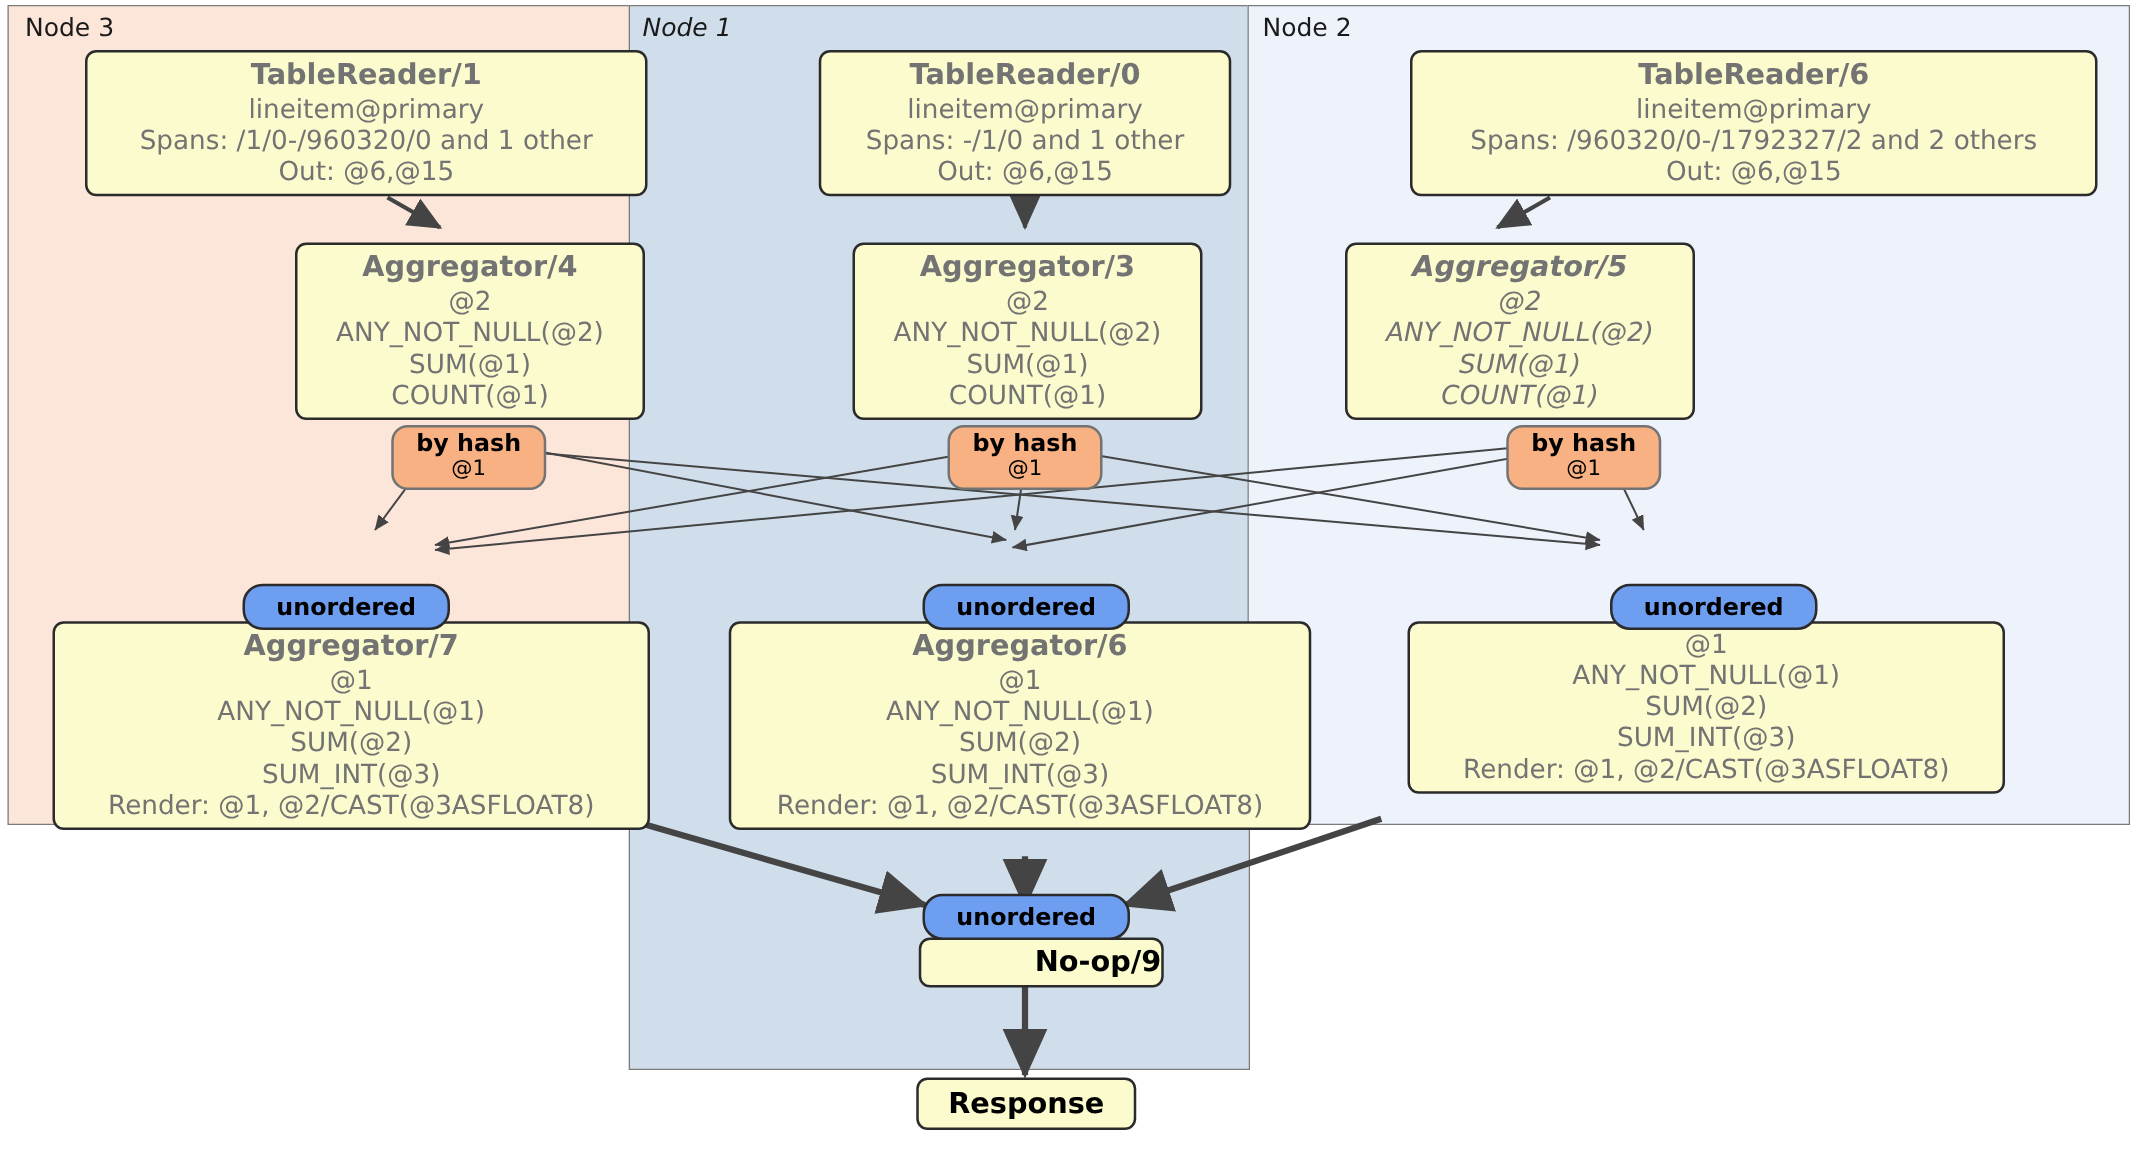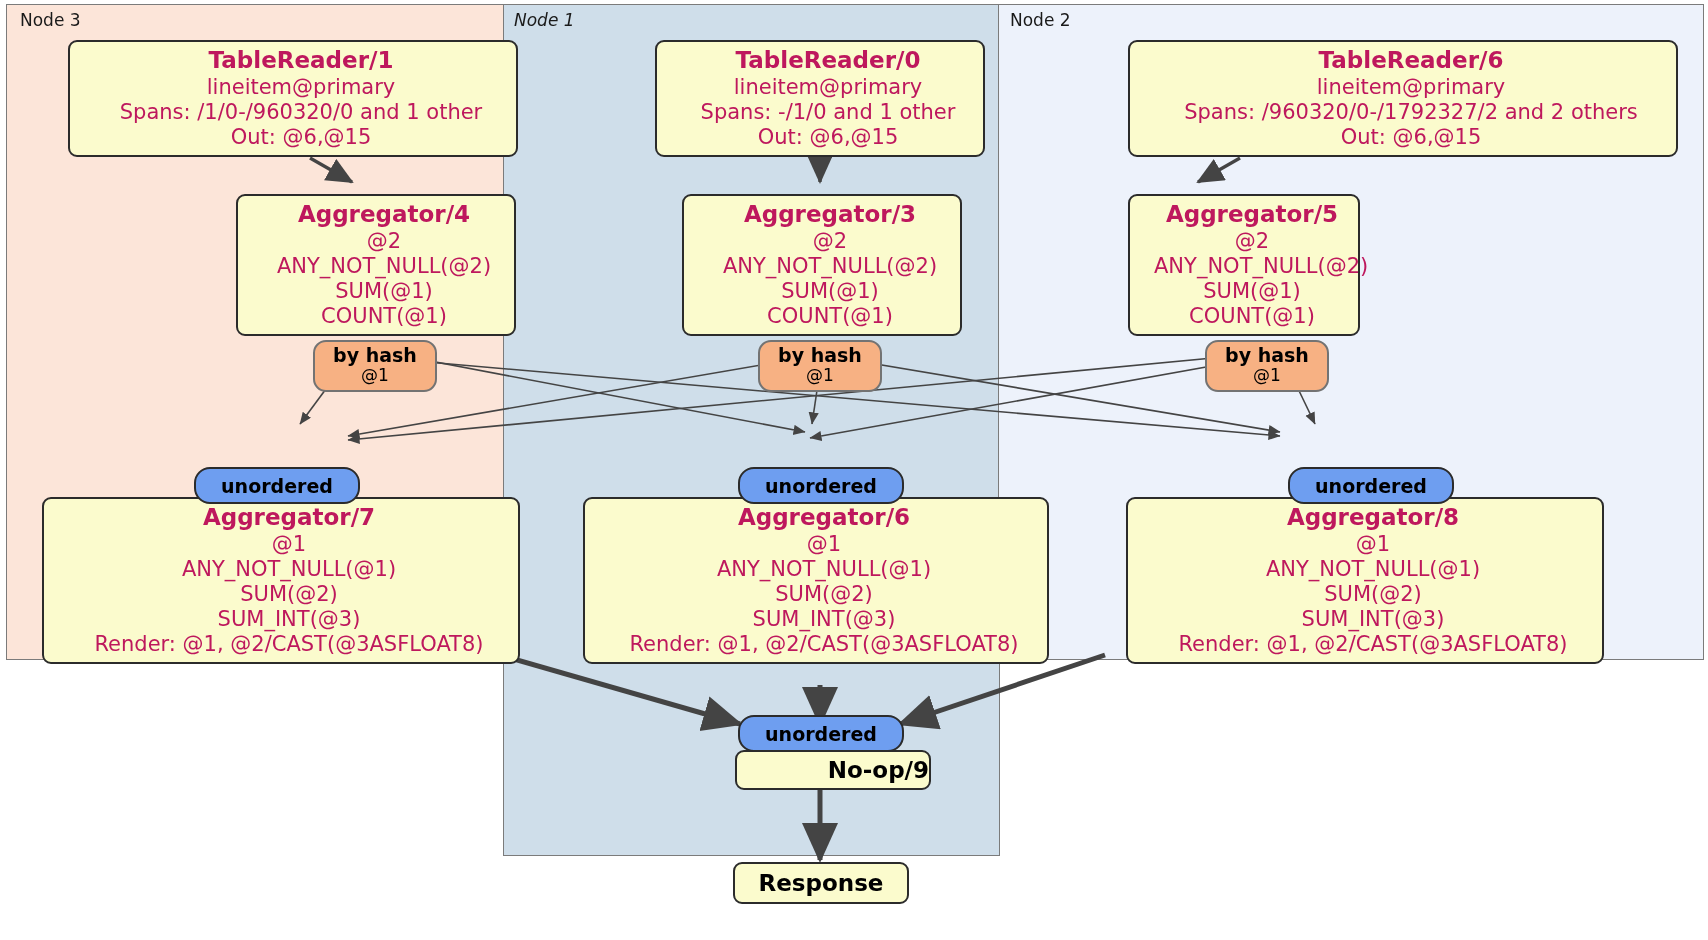--- a/index.html
+++ b/index.html
@@ -20,7 +20,7 @@
   }
   .node-label {
     position:absolute;
-    font-size:17px;
+    font-size:20px;
     color:#1a1a1a;
     font-family:"DejaVu Sans", sans-serif;
     white-space:nowrap;

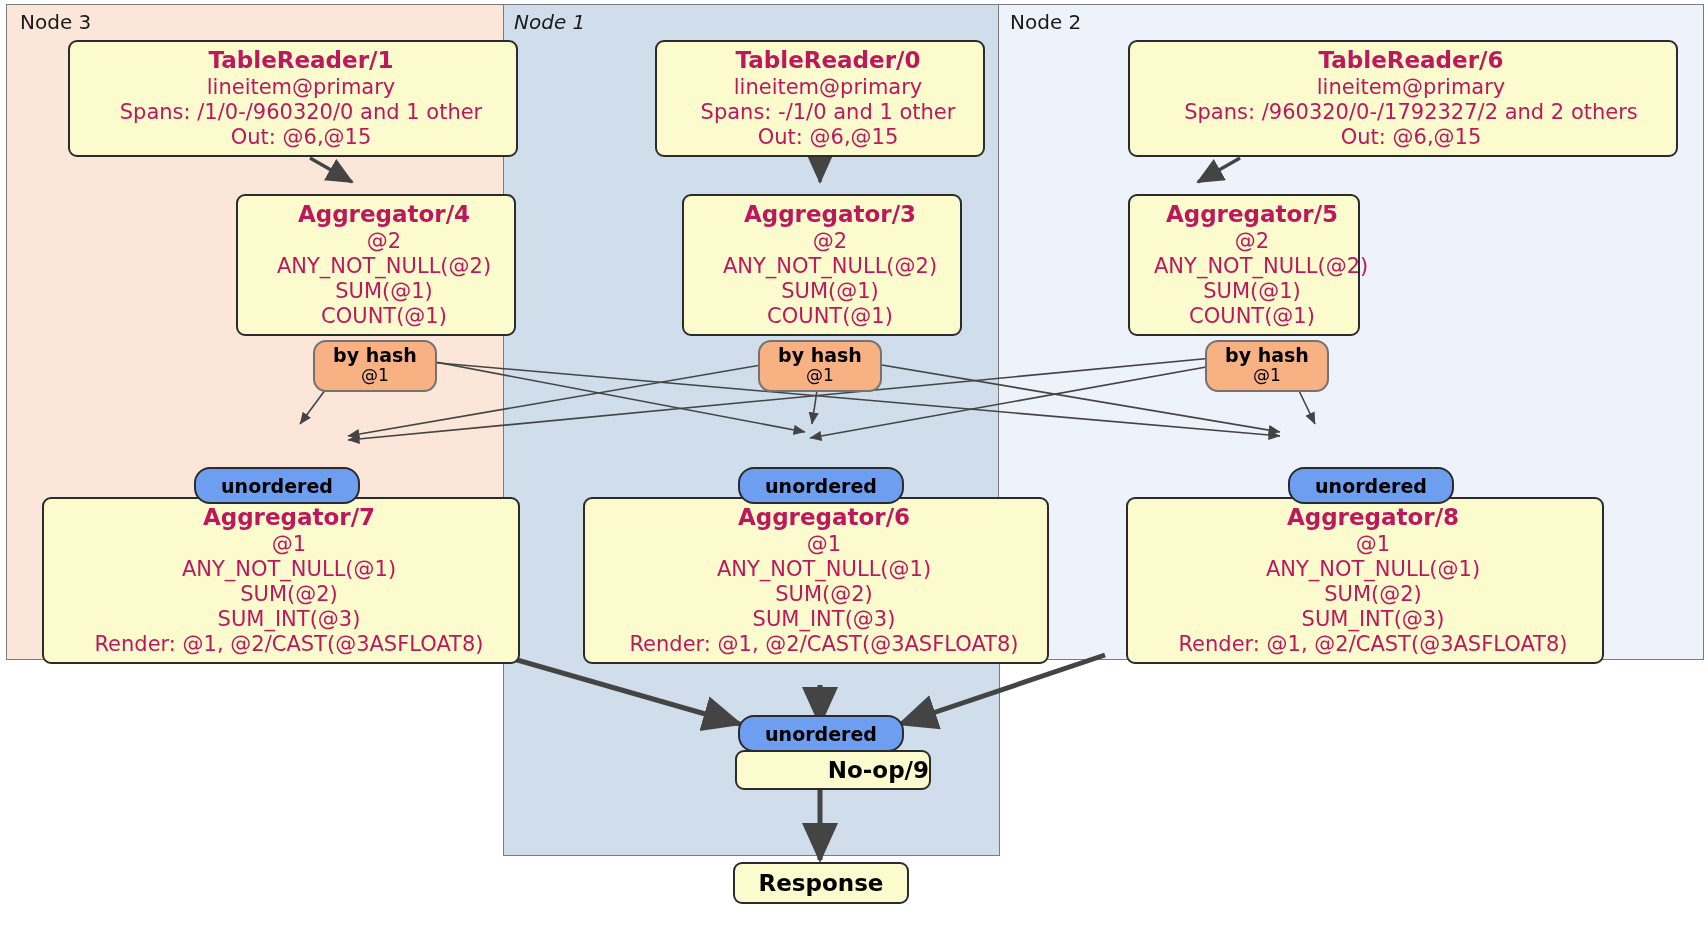--- a/index.html
+++ b/index.html
@@ -41,10 +41,10 @@
     border-radius:9px;
     box-sizing:border-box;
     text-align:center;
-    padding:4px 8px 5px 24px;
+    padding:4px 8px 5px 8px;
     line-height:25px;
     font-size:21px;
-    color:#be185d;
+    color:#737373;
     white-space:nowrap;
     z-index:3;
   }

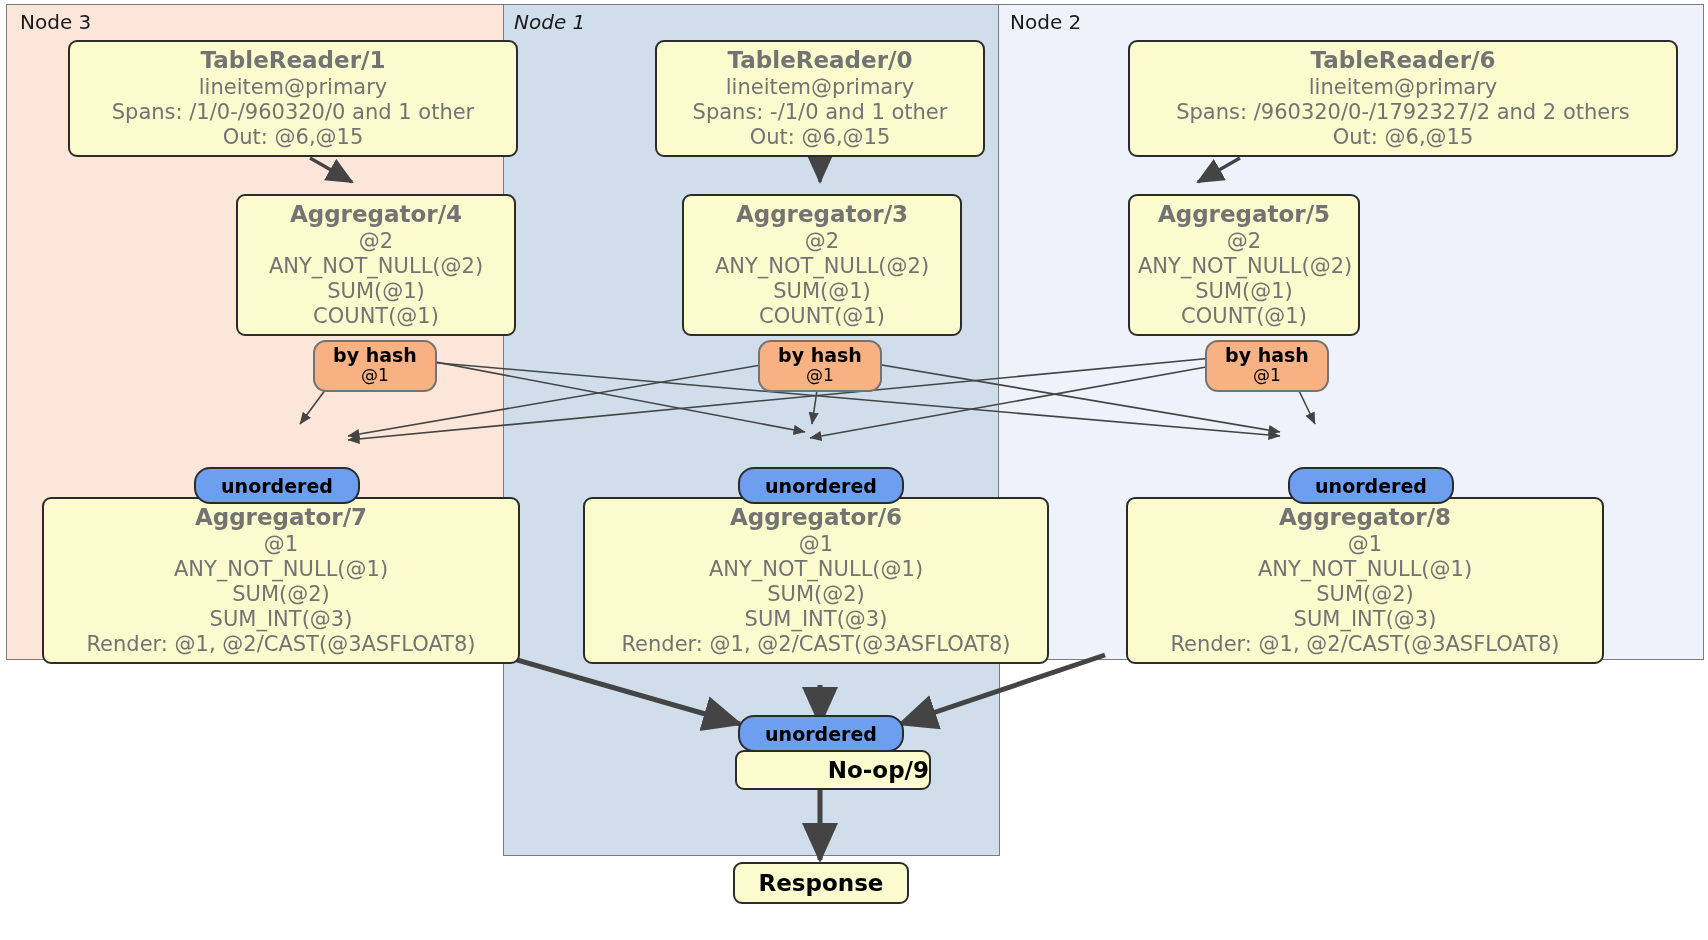--- a/index.html
+++ b/index.html
@@ -191,7 +191,7 @@
     <span class="line">COUNT(@1)</span>
   </div>
 
-  <div class="proc" id="agg5" style="left:1128px; top:194px; width:232px;">
+  <div class="proc" id="agg5" style="left:1076px; top:194px; width:280px;font-style:italic;">
     <span class="title">Aggregator/5</span>
     <span class="line">@2</span>
     <span class="line">ANY_NOT_NULL(@2)</span>

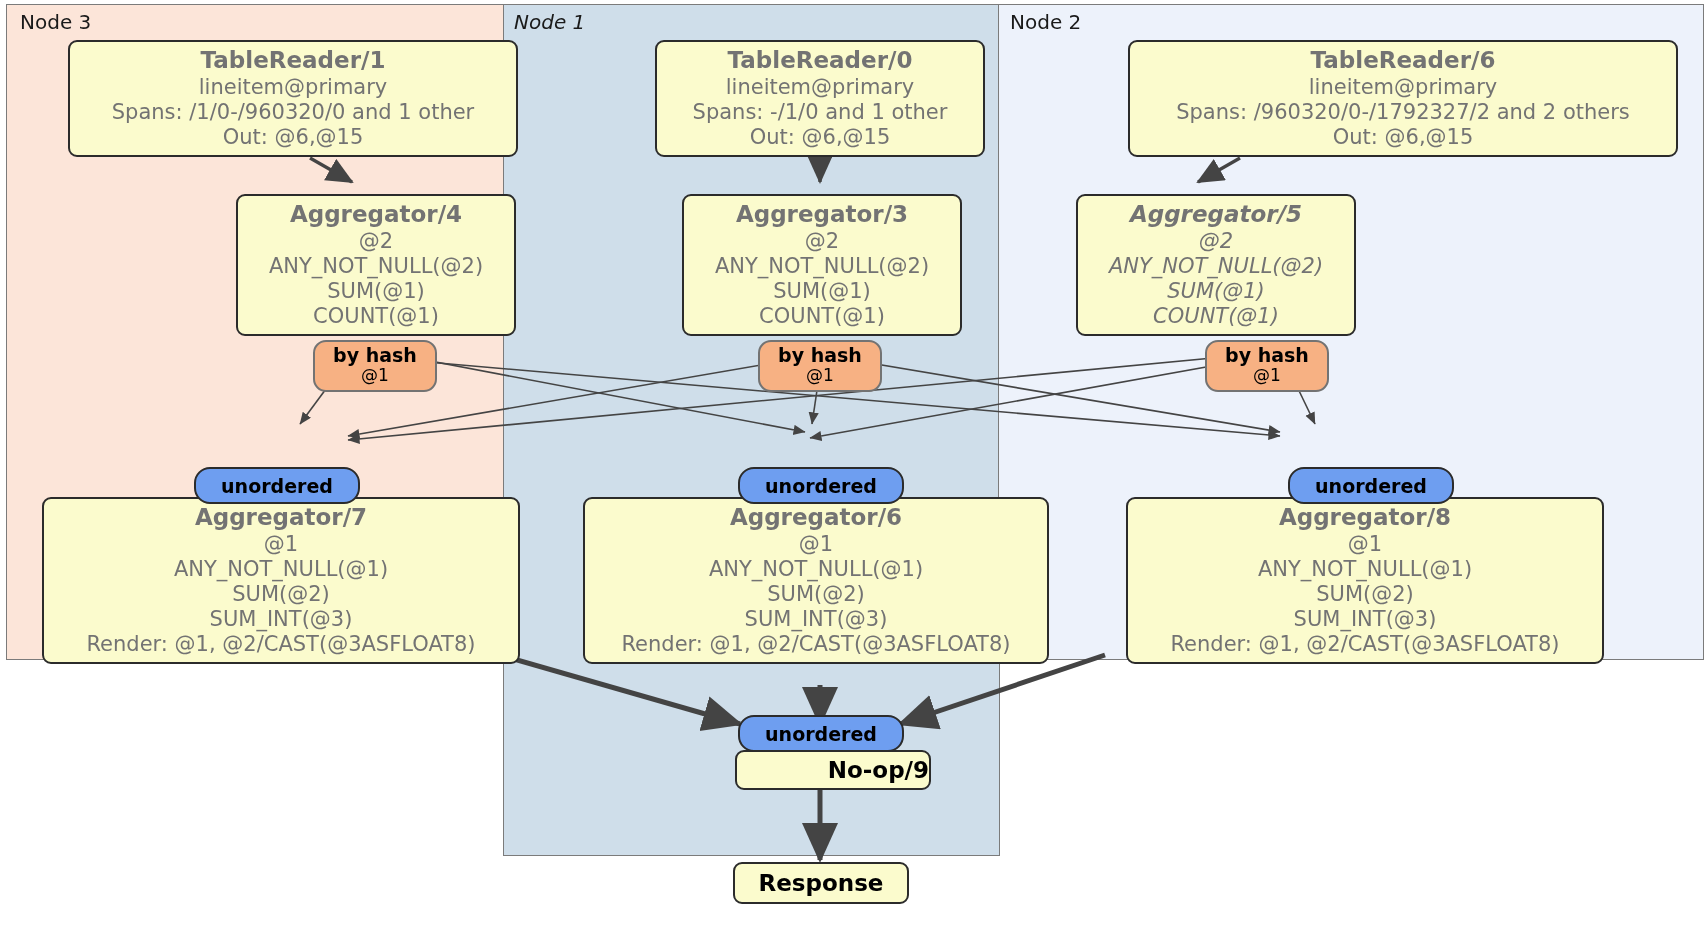--- a/index.html
+++ b/index.html
@@ -239,7 +239,6 @@
   </div>
 
   <div class="proc" id="agg8" style="left:1126px; top:497px; width:478px;">
-    <span class="title">Aggregator/8</span>
     <span class="line">@1</span>
     <span class="line">ANY_NOT_NULL(@1)</span>
     <span class="line">SUM(@2)</span>

